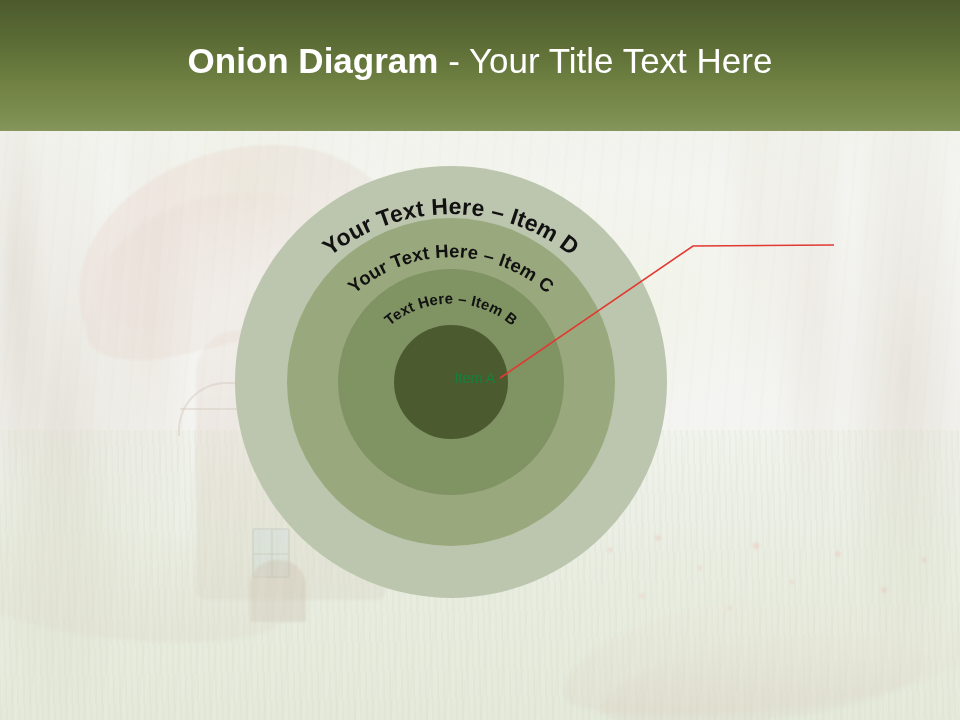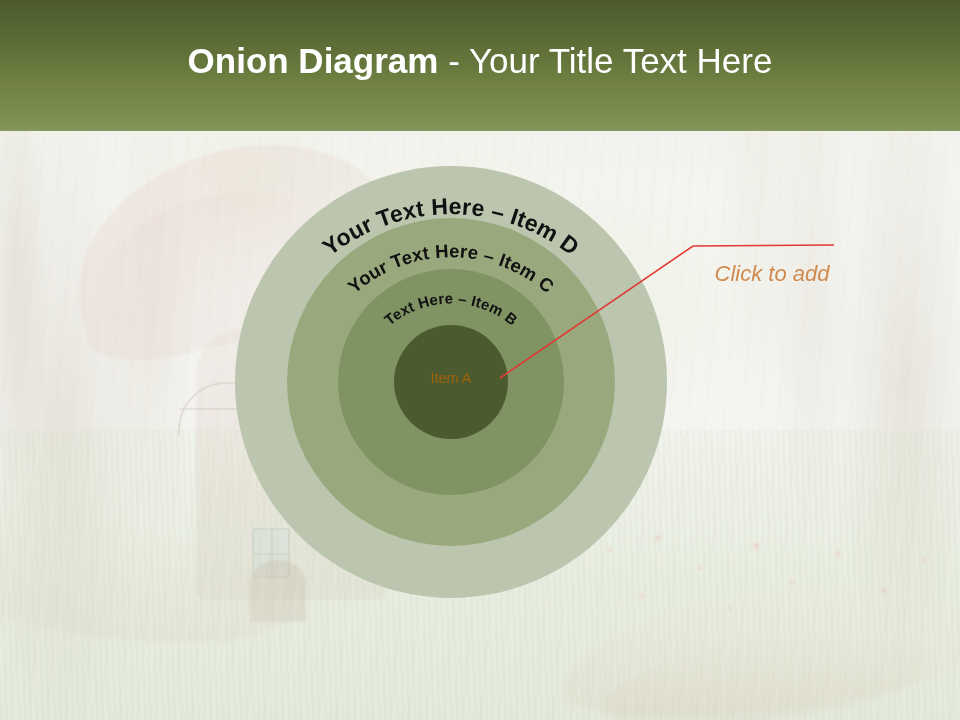--- a/index.html
+++ b/index.html
@@ -245,7 +245,6 @@
   </svg>
 
   <div id="callout-text" style="color: rgb(208, 138, 78);">
-    <div>Click  to add</div>
   </div>
 
 </div>

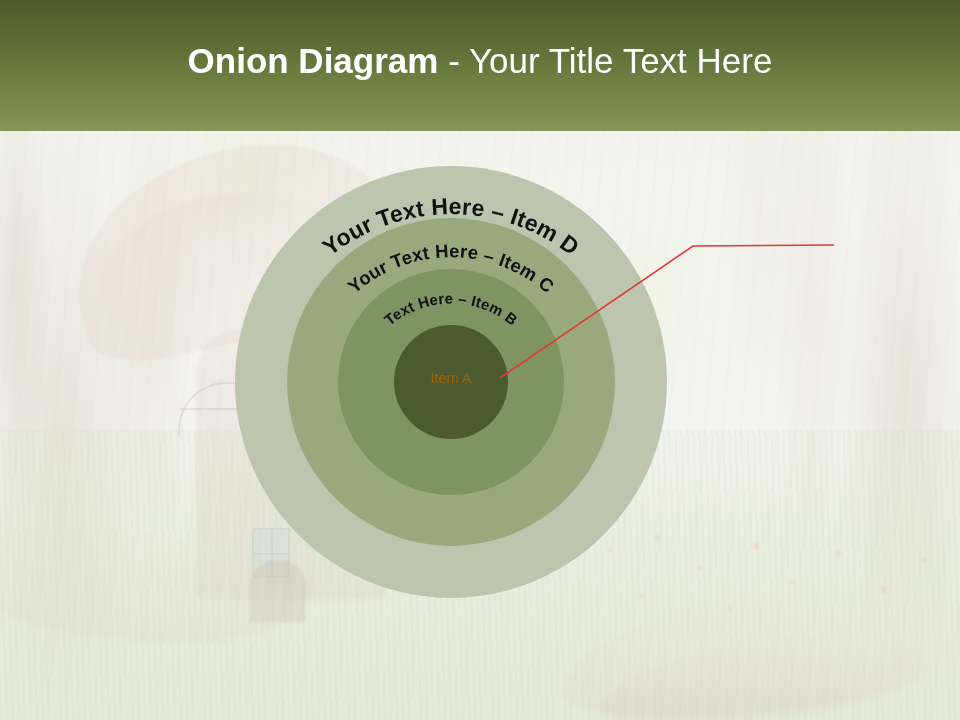--- a/index.html
+++ b/index.html
@@ -237,7 +237,7 @@
       </text>
     </svg>
 
-    <div id="label-a" style="color: #a16207;">Item A</div>
+    <div id="label-a" style="color: #15803d; padding-left: 24px;">Item A</div>
   </div>
 
   <svg id="leader" viewBox="0 0 960 720">

